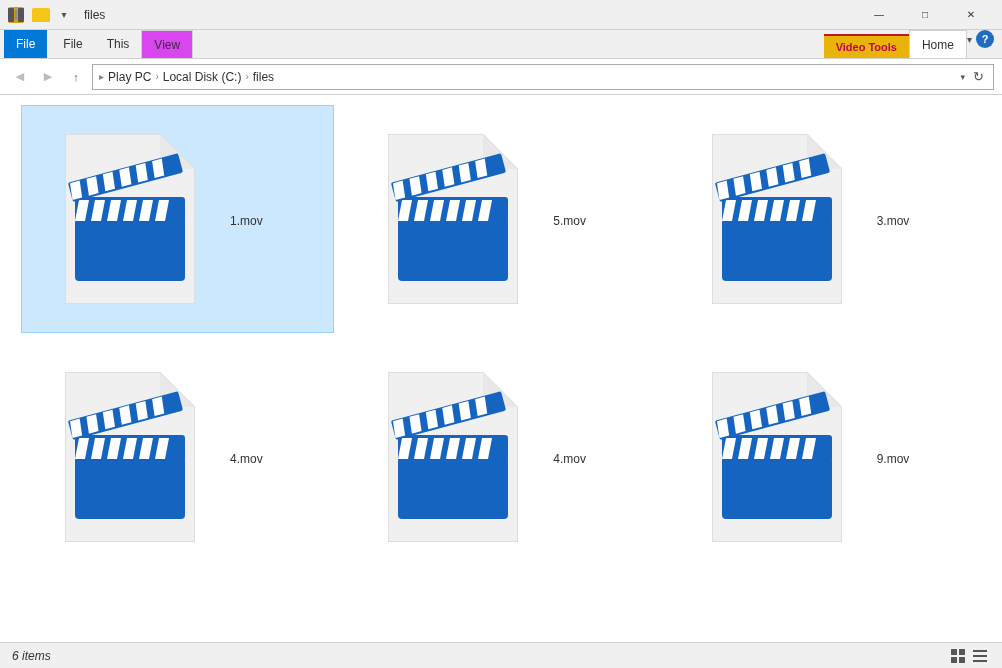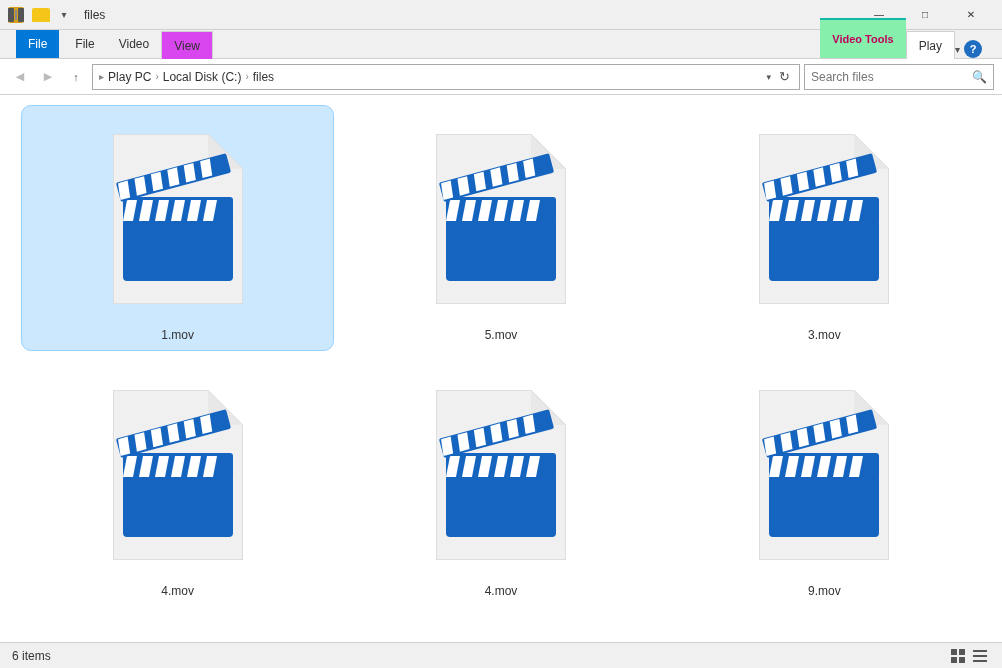--- a/index.html
+++ b/index.html
@@ -15,7 +15,7 @@
 
     
     .ribbon { background: #f0f0f0; border-bottom: 1px solid #d0d0d0; }
-    .ribbon-tabs { display: flex; align-items: flex-end; height: 28px; padding: 0 16px; }
+    .ribbon-tabs { display: flex; align-items: flex-start; height: 28px; padding: 0 4px; }
     .ribbon-tab { padding: 4px 12px; font-size: 12px; cursor: pointer; color: #333; height: 28px; display: flex; align-items: center; }
     .ribbon-tab.active { background: #d946ef; border: 1px solid #d0d0d0; border-bottom: none; margin-bottom: -1px; }
     .ribbon-tab.file { background: #0078d7; color: #fff; padding: 4px 12px; margin-right: 4px; }

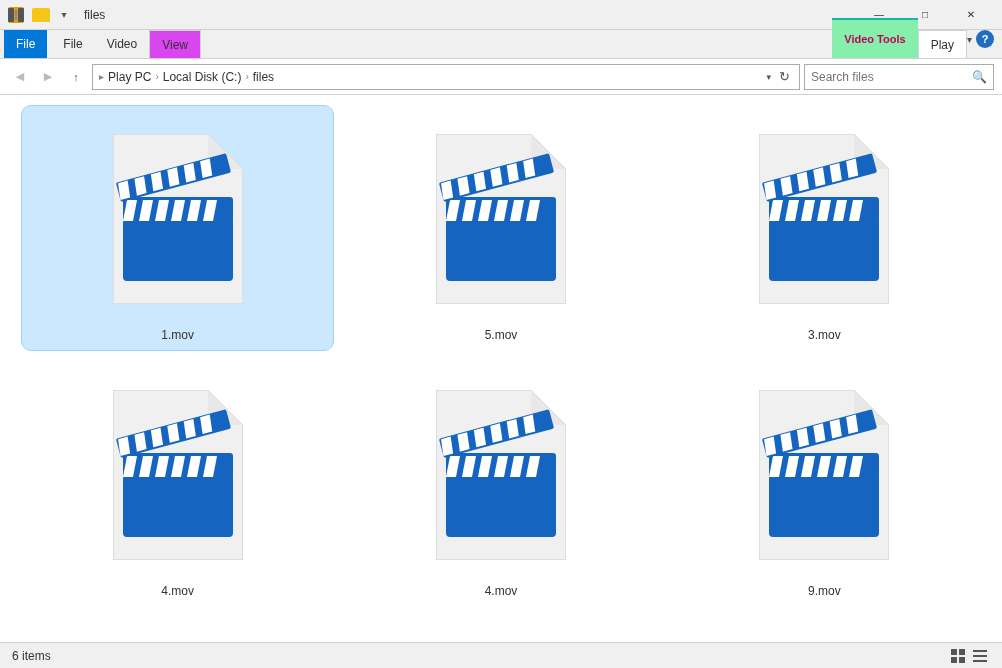--- a/index.html
+++ b/index.html
@@ -66,7 +66,7 @@
   <div class="ribbon-tabs">
     <div class="ribbon-tab file">File</div>
     <div class="ribbon-tab">File</div>
-    <div class="ribbon-tab">Video</div>
+    <div class="ribbon-tab">This</div>
     <div class="ribbon-tab active">View</div>
     <div style="flex:1;display:flex;flex-direction:column;align-items:flex-end;">
       <div style="display:flex;align-items:flex-end;height:28px;">

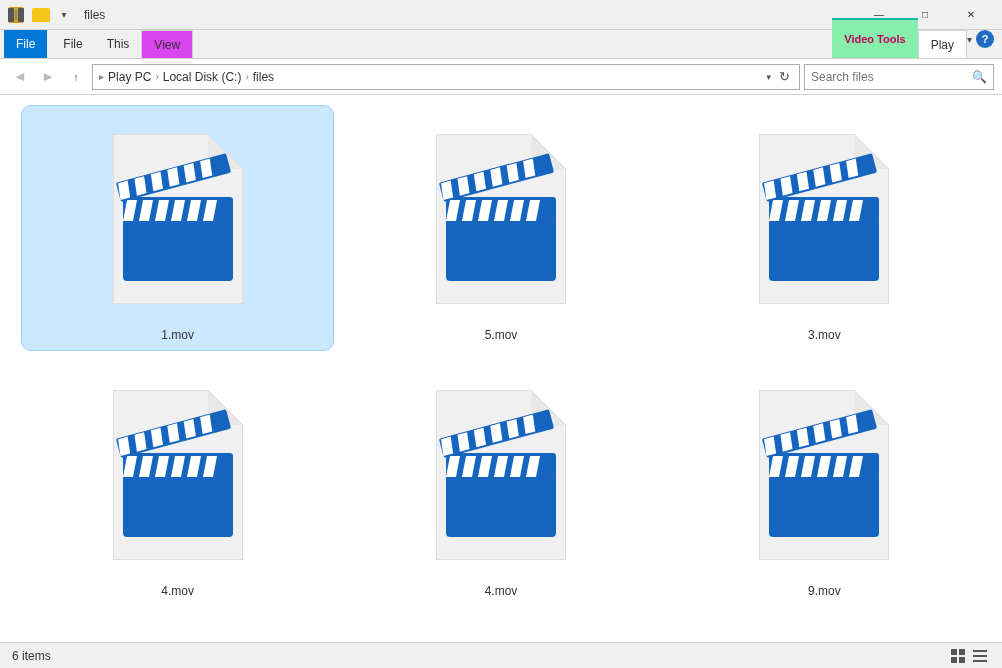--- a/index.html
+++ b/index.html
@@ -70,7 +70,7 @@
     <div class="ribbon-tab active">View</div>
     <div style="flex:1;display:flex;flex-direction:column;align-items:flex-end;">
       <div style="display:flex;align-items:flex-end;height:28px;">
-        <div style="font-size:11px;color:#c0005c;font-weight:600;padding:2px 12px;background:#86efac;border-top:2px solid #14b8a6;height:40px;display:flex;align-items:center;">Video Tools</div>
+        <div style="font-size:11px;color:#c0005c;font-weight:600;padding:2px 12px;background:#eab308;border-top:2px solid #b91c1c;height:24px;display:flex;align-items:center;">Video Tools</div>
       </div>
     </div>
     <div class="ribbon-tab play-active" style="background:#fff;border:1px solid #d0d0d0;border-bottom:none;">Play</div>

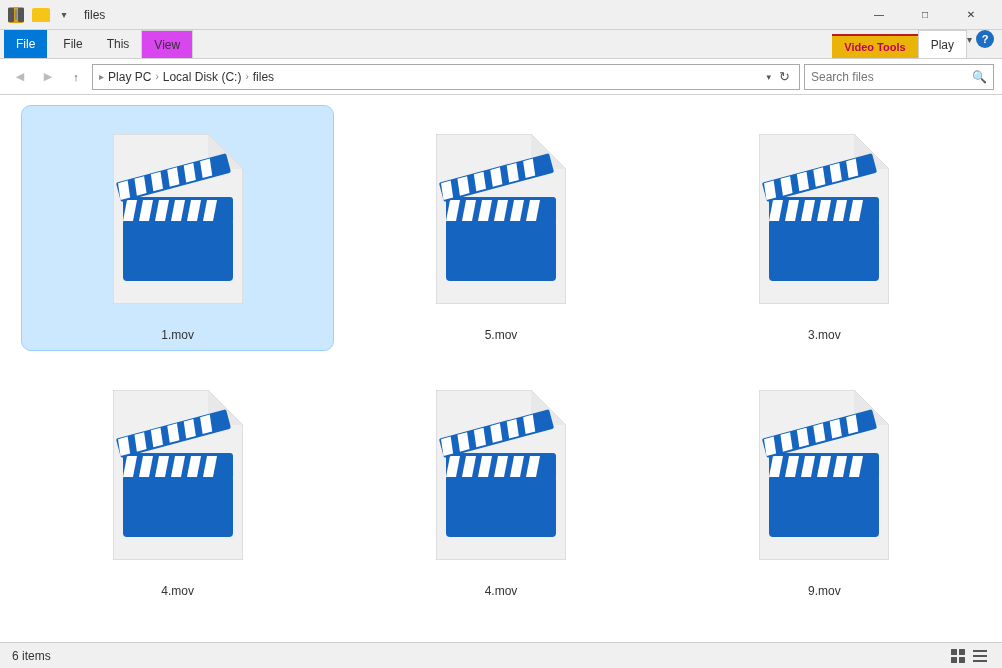--- a/index.html
+++ b/index.html
@@ -73,7 +73,7 @@
         <div style="font-size:11px;color:#c0005c;font-weight:600;padding:2px 12px;background:#eab308;border-top:2px solid #b91c1c;height:24px;display:flex;align-items:center;">Video Tools</div>
       </div>
     </div>
-    <div class="ribbon-tab play-active" style="background:#fff;border:1px solid #d0d0d0;border-bottom:none;">Play</div>
+    <div class="ribbon-tab play-active" style="background:#fff;border:1px solid #d0d0d0;border-bottom:none;">Home</div>
     <div style="margin-left:auto;display:flex;align-items:center;gap:4px;padding-right:4px;">
       <div style="font-size:10px;color:#555;cursor:pointer;">▾</div>
       <div style="width:18px;height:18px;border-radius:50%;background:#1e6dc1;color:#fff;display:flex;align-items:center;justify-content:center;font-size:11px;font-weight:bold;cursor:pointer;">?</div>

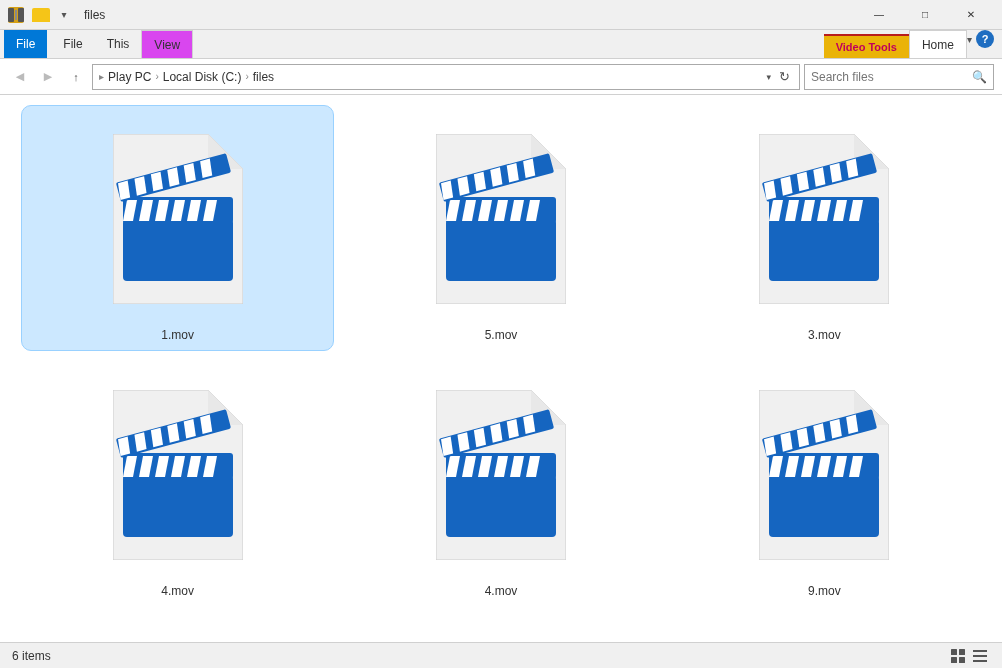--- a/index.html
+++ b/index.html
@@ -97,10 +97,6 @@
       <div style="font-size:13px;color:#555;cursor:pointer;padding:0 3px;">↻</div>
     </div>
   </div>
-  <div style="width:190px;height:26px;border:1px solid #aaa;display:flex;align-items:center;padding:0 6px;gap:4px;background:#fff;">
-    <input type="text" style="border: none; outline: none; font-size: 12px; color: rgb(153, 153, 153); flex: 1 1 0%; background: transparent;" placeholder="Search files">
-    <span style="color:#888;font-size:12px;">🔍</span>
-  </div>
 </div>
 
 <div class="main-content">

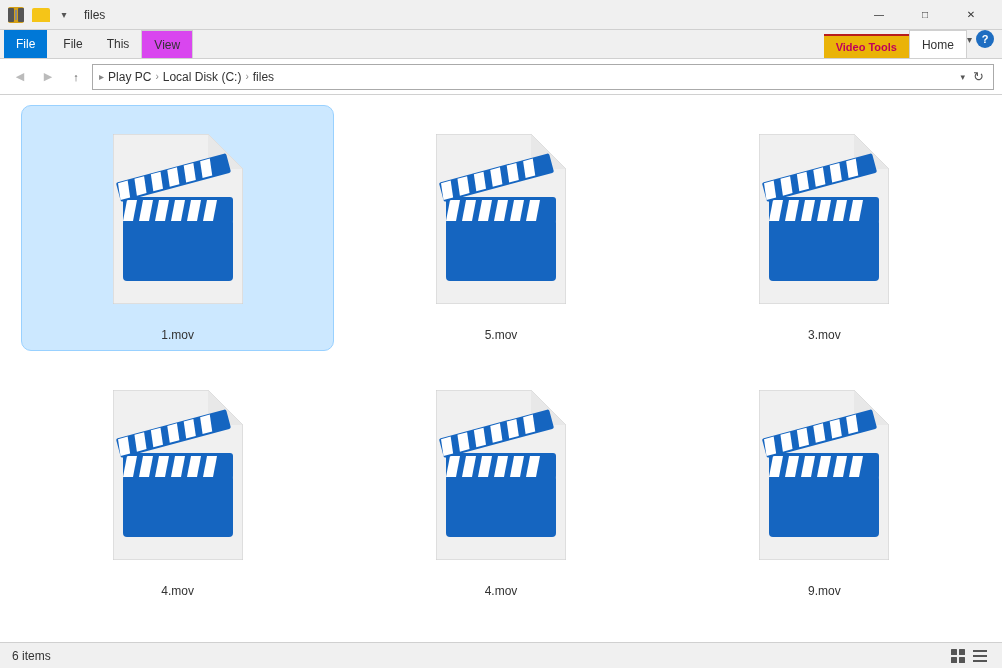--- a/index.html
+++ b/index.html
@@ -29,7 +29,7 @@
     
     .main-content { flex: 1; background: #fff; overflow: auto; padding: 10px; }
     .file-grid { display: grid; grid-template-columns: repeat(3, 1fr); gap: 10px; max-width: 960px; margin: 0 auto; }
-    .file-item { display: flex; flex-direction: column; align-items: center; padding: 8px; cursor: pointer; border: 1px solid transparent; border-radius: 10px; }
+    .file-item { display: flex; flex-direction: row; align-items: center; padding: 8px; cursor: pointer; border: 1px solid transparent; border-radius: 0; }
     .file-item.selected { background: #cce8ff; border: 1px solid #99d1ff; }
     .file-label { font-size: 12px; color: #333; text-align: center; margin-top: 4px; }
 

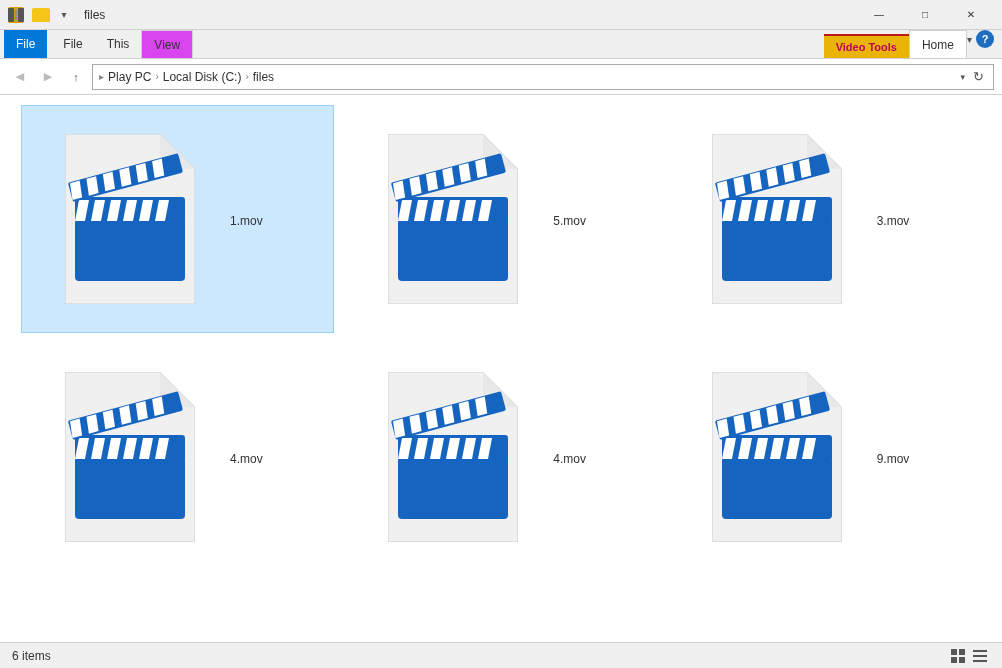--- a/index.html
+++ b/index.html
@@ -34,7 +34,7 @@
     .file-label { font-size: 12px; color: #333; text-align: center; margin-top: 4px; }
 
     
-    .status-bar { height: 26px; background: #f0f0f0; border-top: 1px solid #d0d0d0; display: flex; align-items: center; justify-content: space-between; padding: 0 12px; }
+    .status-bar { height: 26px; background: #f0f0f0; border-top: 1px solid #d0d0d0; display: flex; align-items: center; justify-content: space-between; padding: 0 12px; font-style: italic; }
     .status-text { font-size: 12px; color: #333; }
     .view-btns { display: flex; gap: 2px; }
     .view-btn { width: 20px; height: 20px; display: flex; align-items: center; justify-content: center; cursor: pointer; color: #555; font-size: 11px; }

